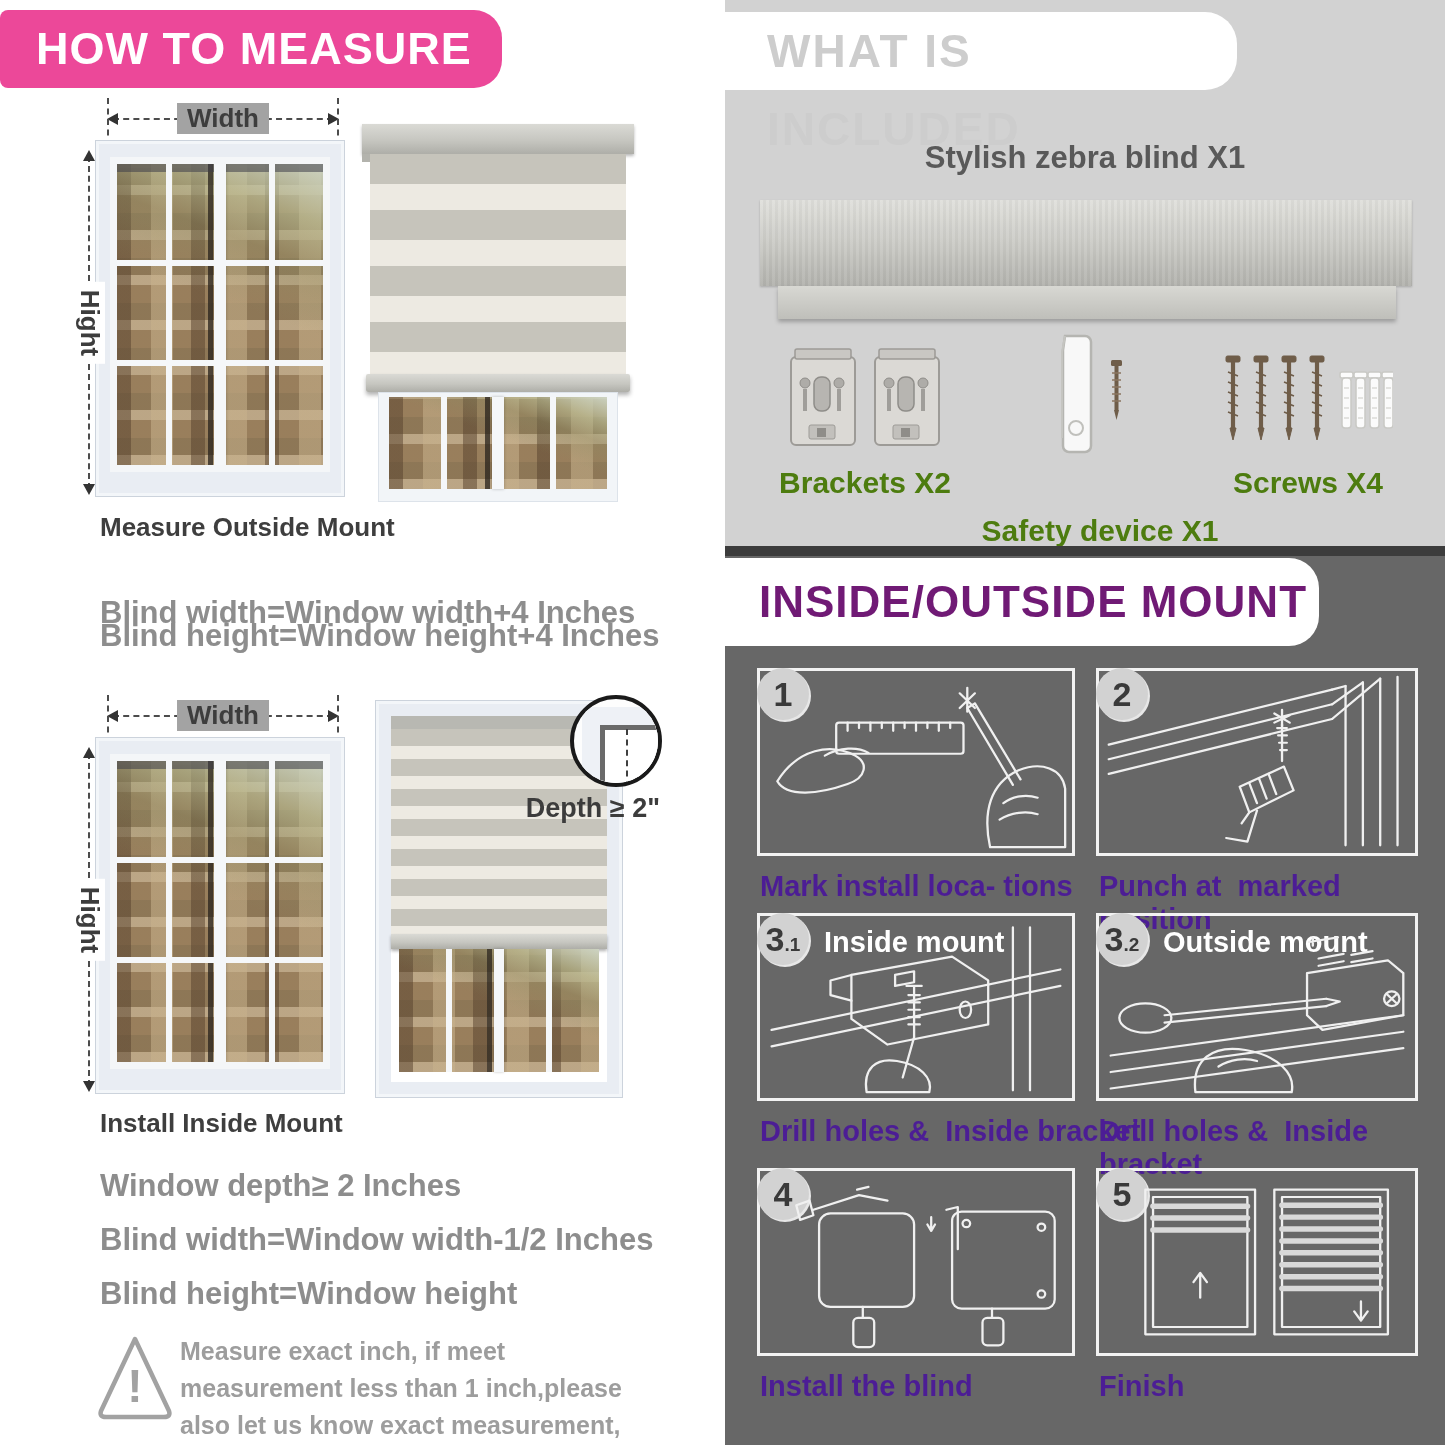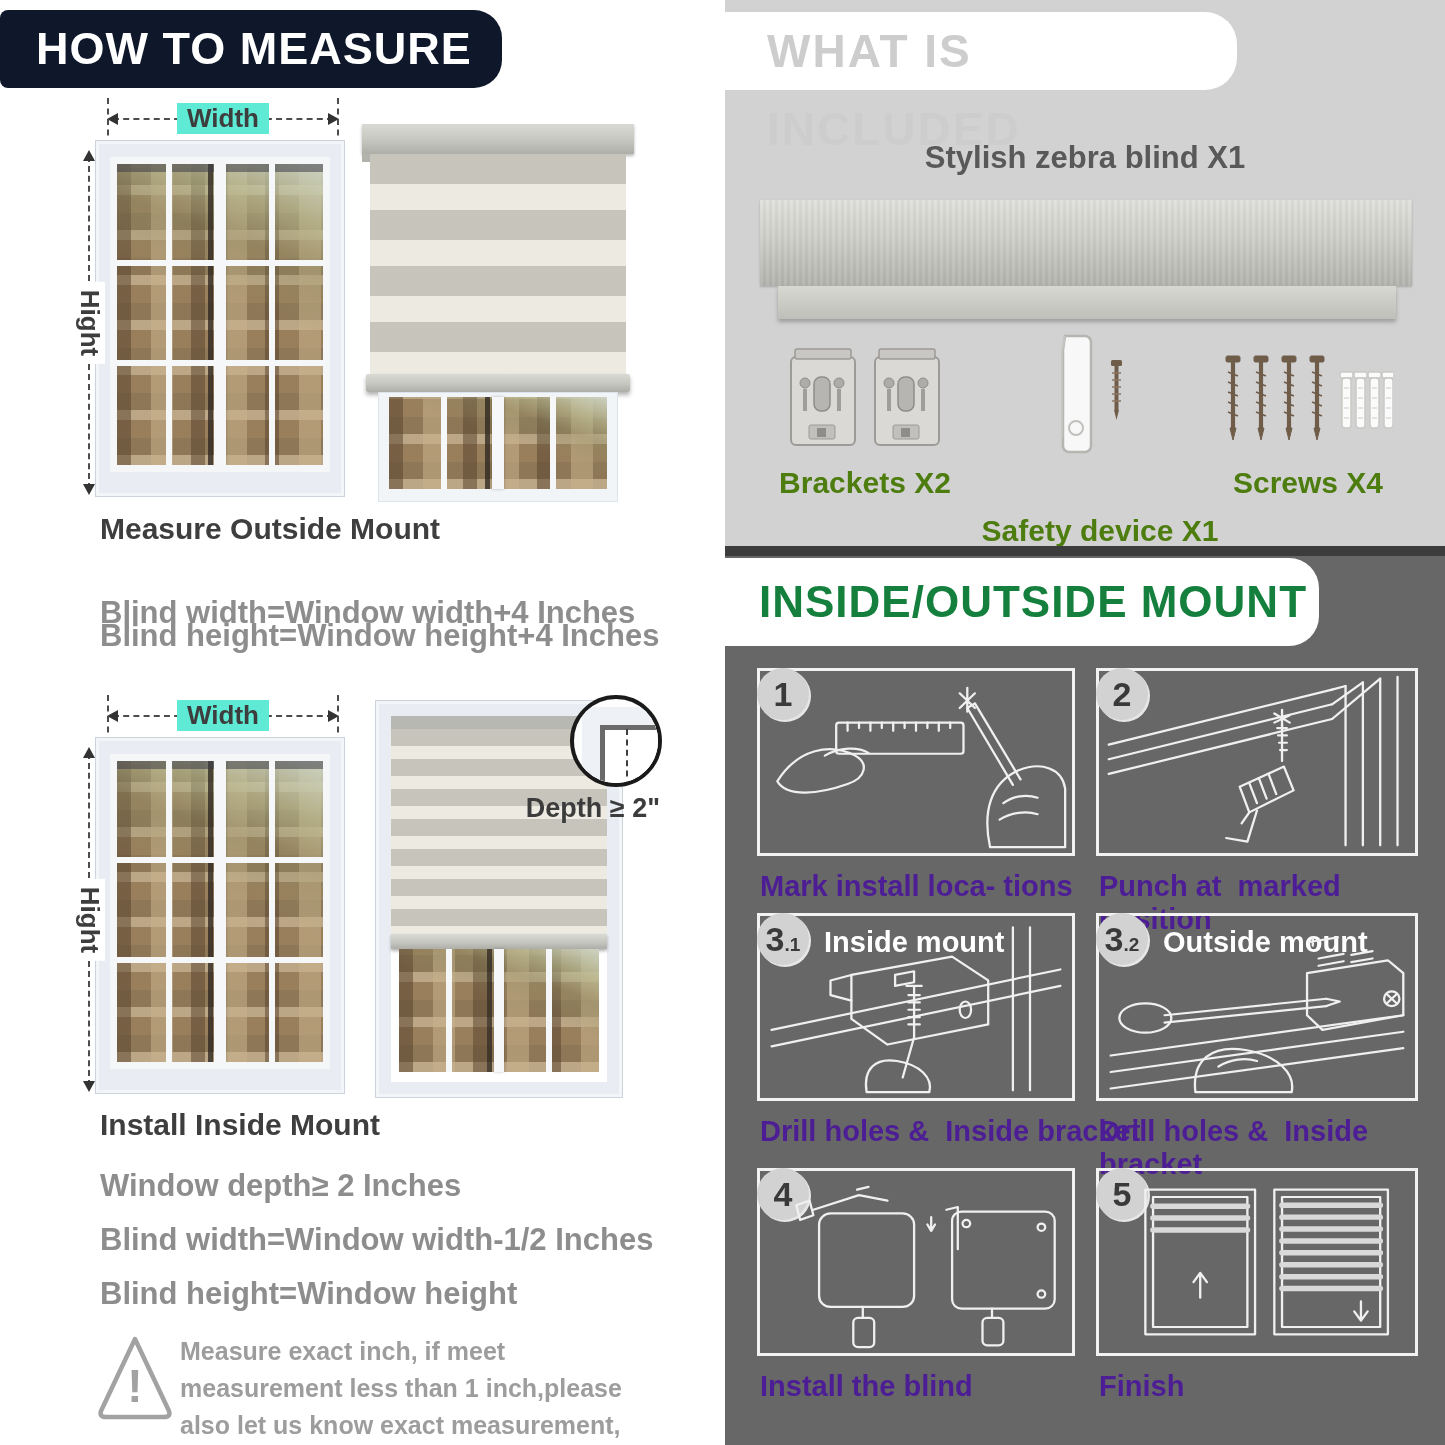--- a/index.html
+++ b/index.html
@@ -8,7 +8,7 @@
   .abs { position:absolute; }
 
   
-  .howto-pill { left:0; top:10px; width:502px; height:78px; background:#0f172a;
+  .howto-pill { left:0; top:10px; width:502px; height:78px; background:#ec4899;
     border-radius:8px 28px 28px 8px; color:#fff; font-weight:700; font-size:45px;
     line-height:78px; padding-left:36px; letter-spacing:1px; }
 

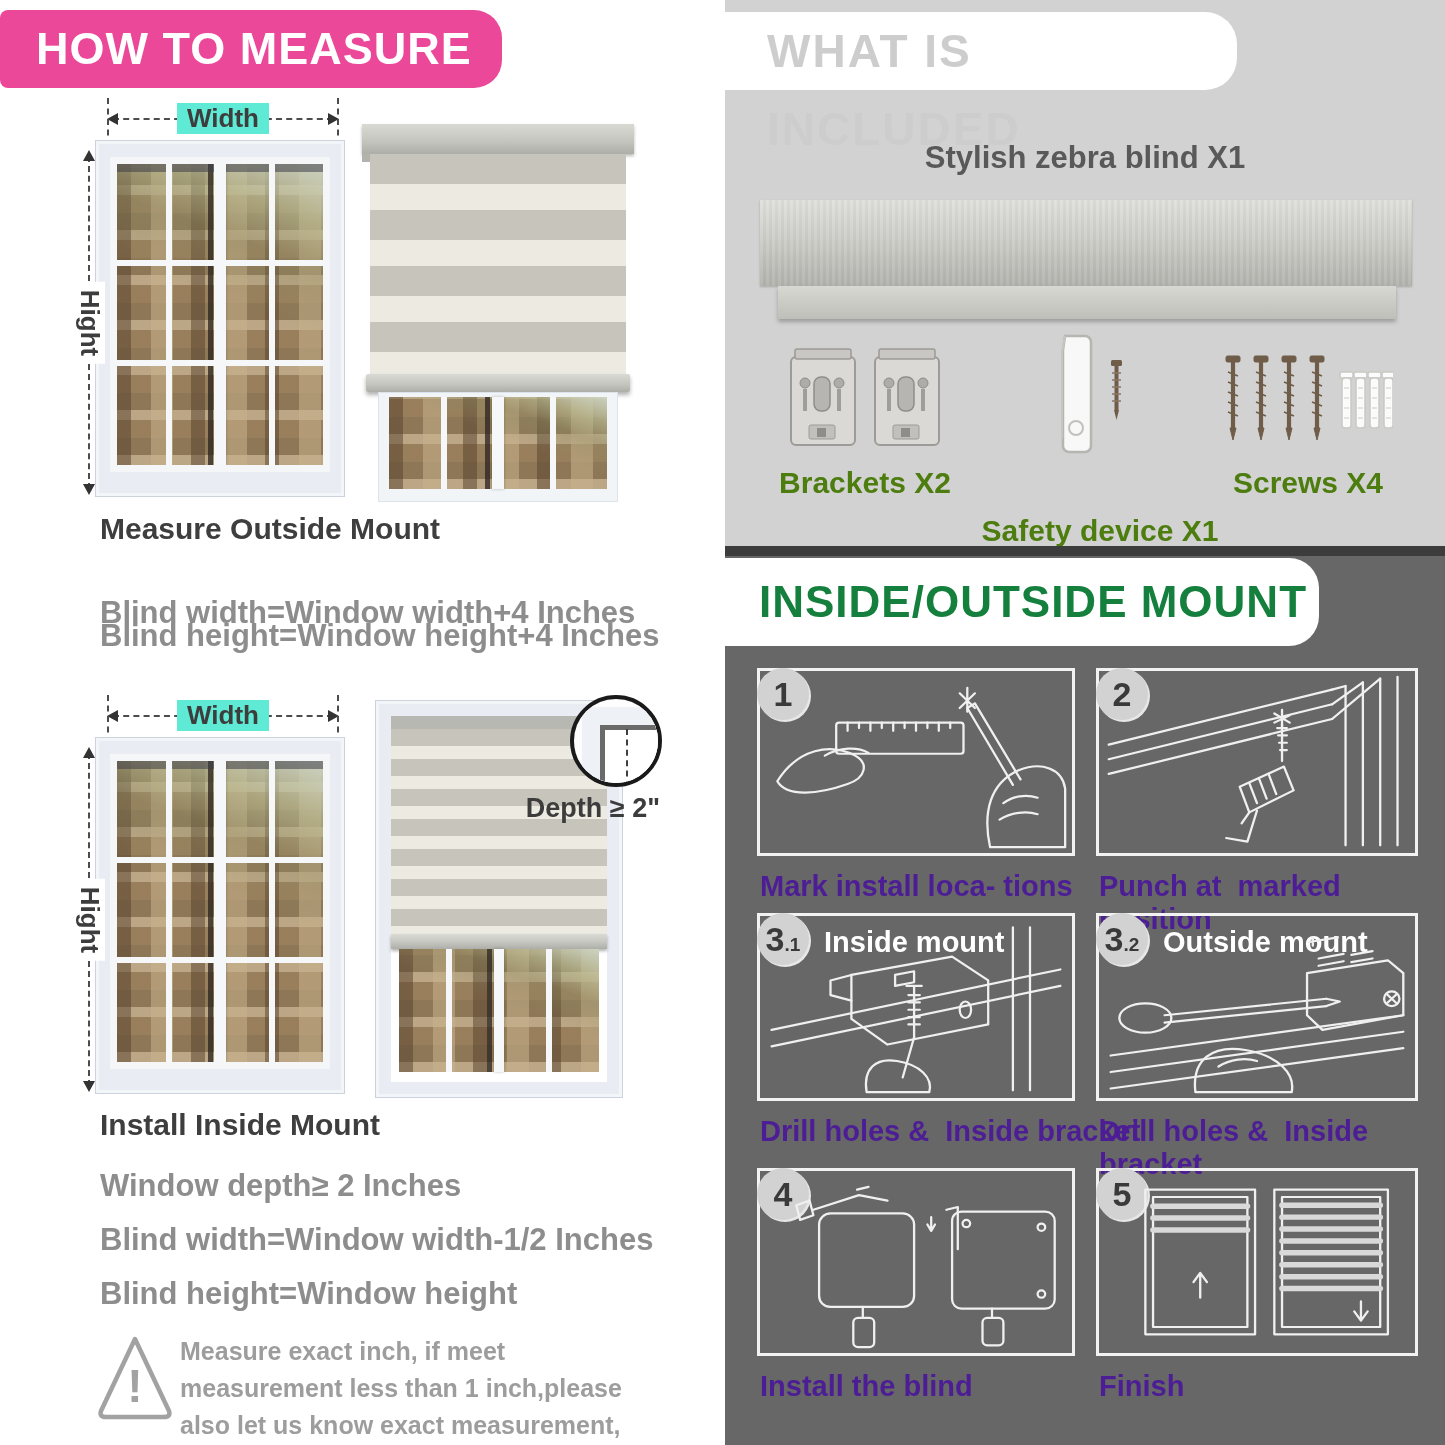--- a/index.html
+++ b/index.html
@@ -24,7 +24,7 @@
     border-top:6px solid transparent; border-bottom:6px solid transparent; border-left:11px solid #333; }
   .harrow .htick { position:absolute; top:-8px; height:48px; border-left:2px dashed #4c4c4c; }
   .harrow .hlabel { position:absolute; left:50%; transform:translateX(-50%); top:-3px;
-    background:#5eead4; padding:0 10px; font-weight:700; font-size:26px; color:#3d3d3d; }
+    background:#a3a3a3; padding:0 10px; font-weight:700; font-size:26px; color:#3d3d3d; }
 
   .varrow { width:26px; }
   .varrow .vline { position:absolute; top:6px; bottom:6px; left:12px; border-left:2px dashed #4c4c4c; }

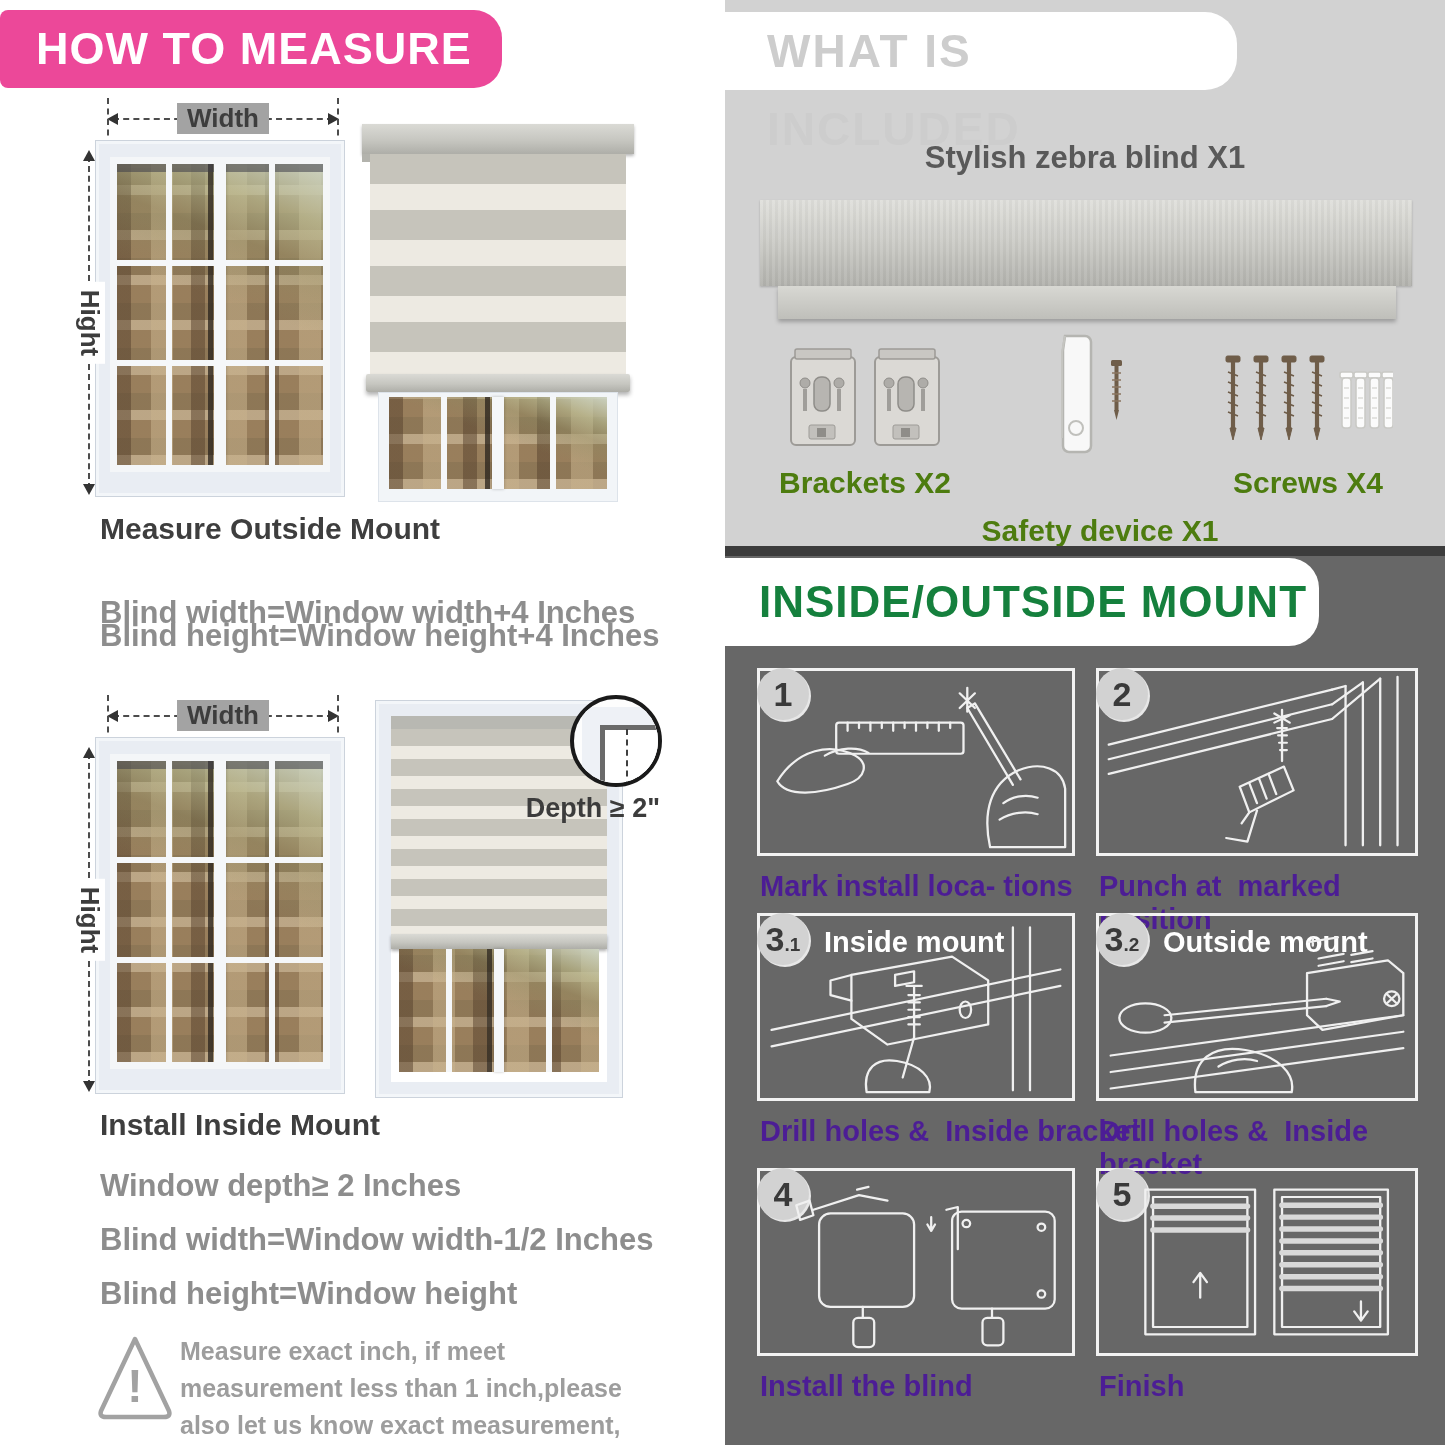--- a/index.html
+++ b/index.html
@@ -12,7 +12,7 @@
     border-radius:8px 28px 28px 8px; color:#fff; font-weight:700; font-size:45px;
     line-height:78px; padding-left:36px; letter-spacing:1px; }
 
-  .sec-title { font-weight:700; font-size:30px; color:#3e3e3e; }
+  .sec-title { font-weight:700; font-size:26px; color:#3e3e3e; }
   .sec-line  { font-weight:700; font-size:31px; color:#8d8d8d; }
 
   

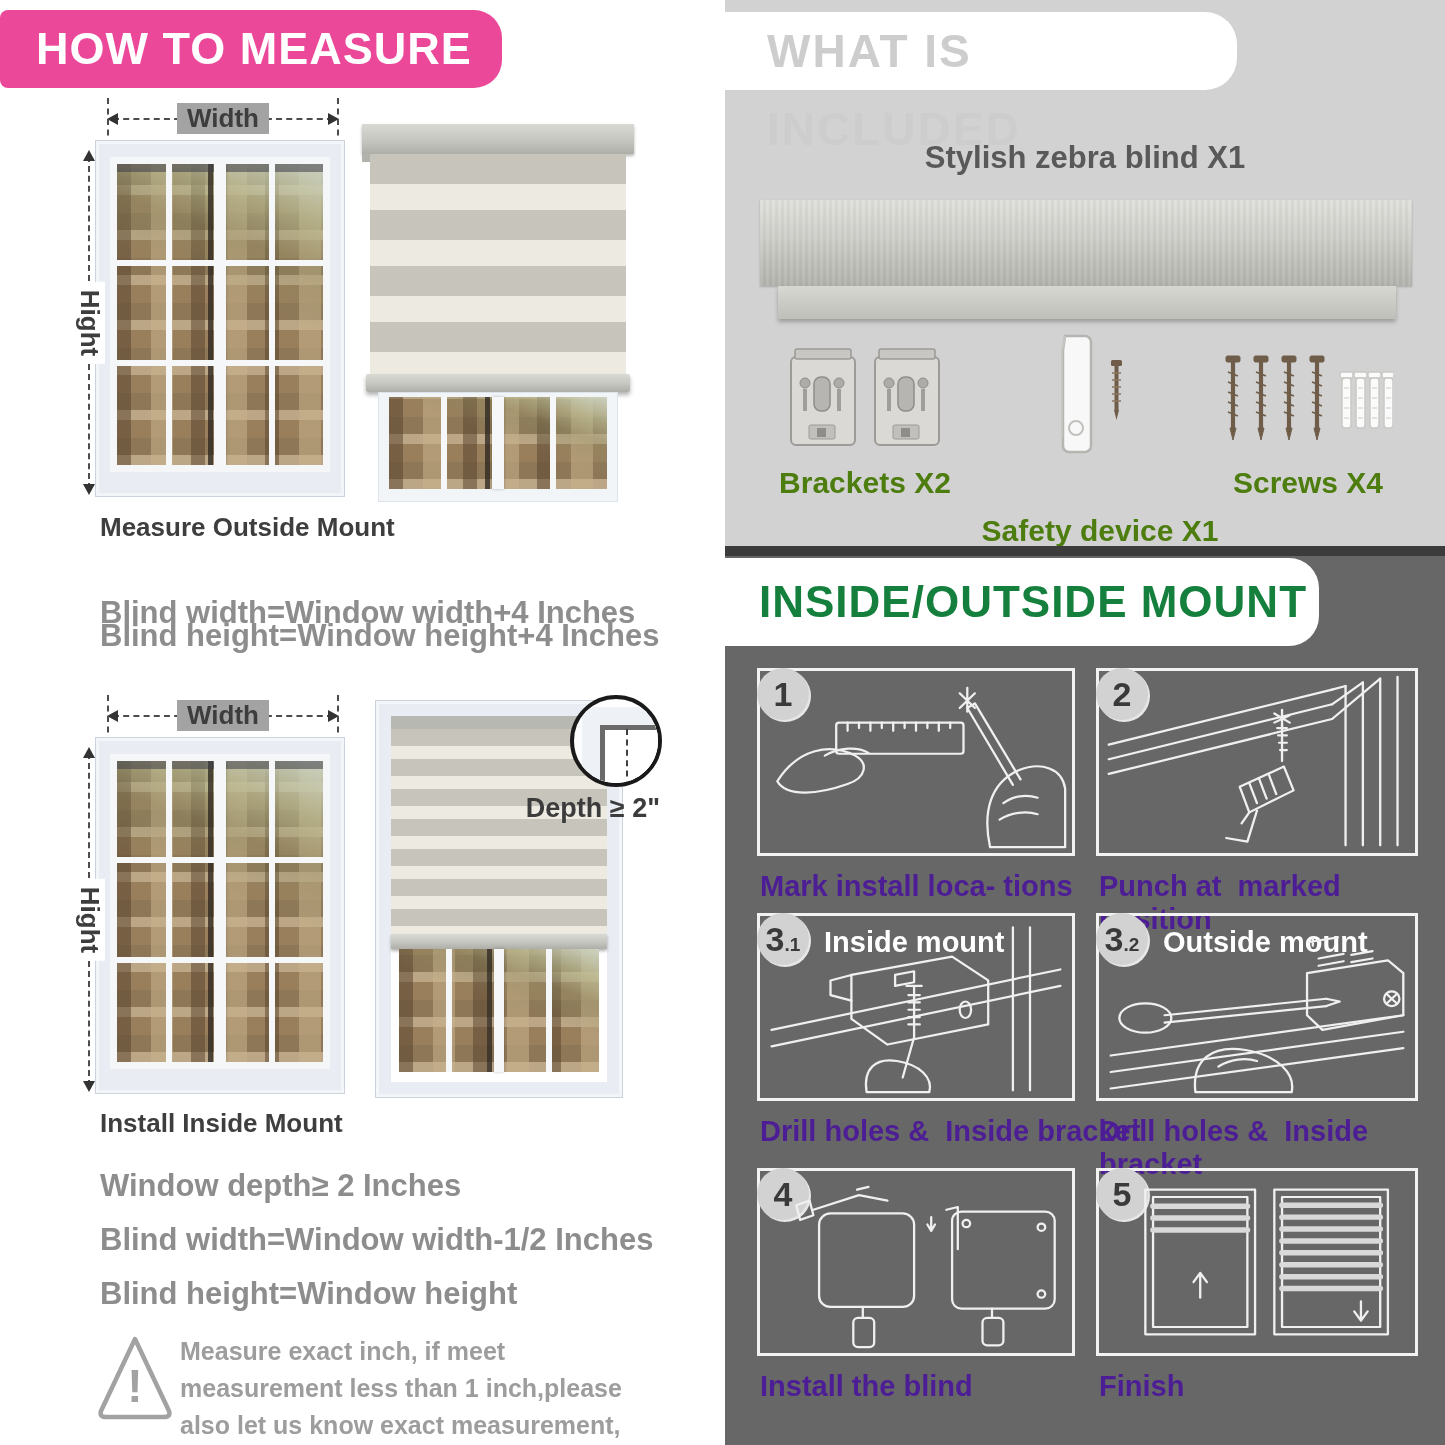--- a/index.html
+++ b/index.html
@@ -67,7 +67,7 @@
   .dark-strip { left:725px; top:546px; width:720px; height:10px; background:#3c3c3c; }
   .dark-section { left:725px; top:556px; width:720px; height:889px; background:#676767; }
   .io-pill { left:725px; top:558px; width:594px; height:88px; background:#fff; border-radius:0 30px 30px 0;
-    color:#15803d; font-weight:700; font-size:44px; line-height:88px; padding-left:34px; letter-spacing:1px; }
+    color:#701a75; font-weight:700; font-size:44px; line-height:88px; padding-left:34px; letter-spacing:1px; }
 
   .panel { position:absolute; border:3px solid #f2f2f2; }
   .badge { position:absolute; top:-3px; left:-3px; width:52px; height:52px; border-radius:50%;

